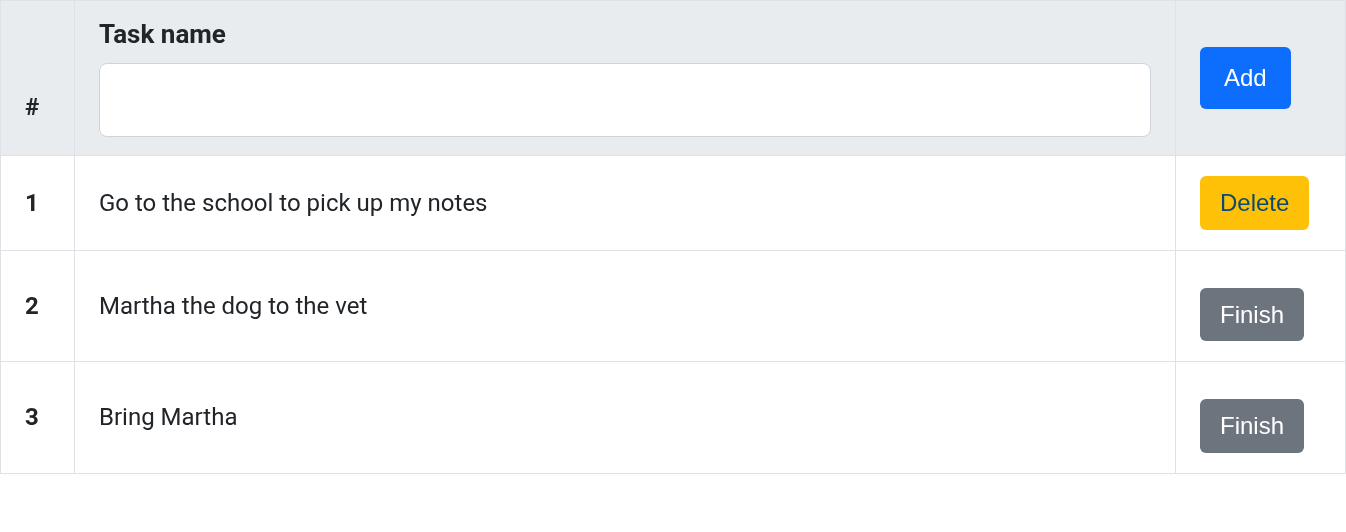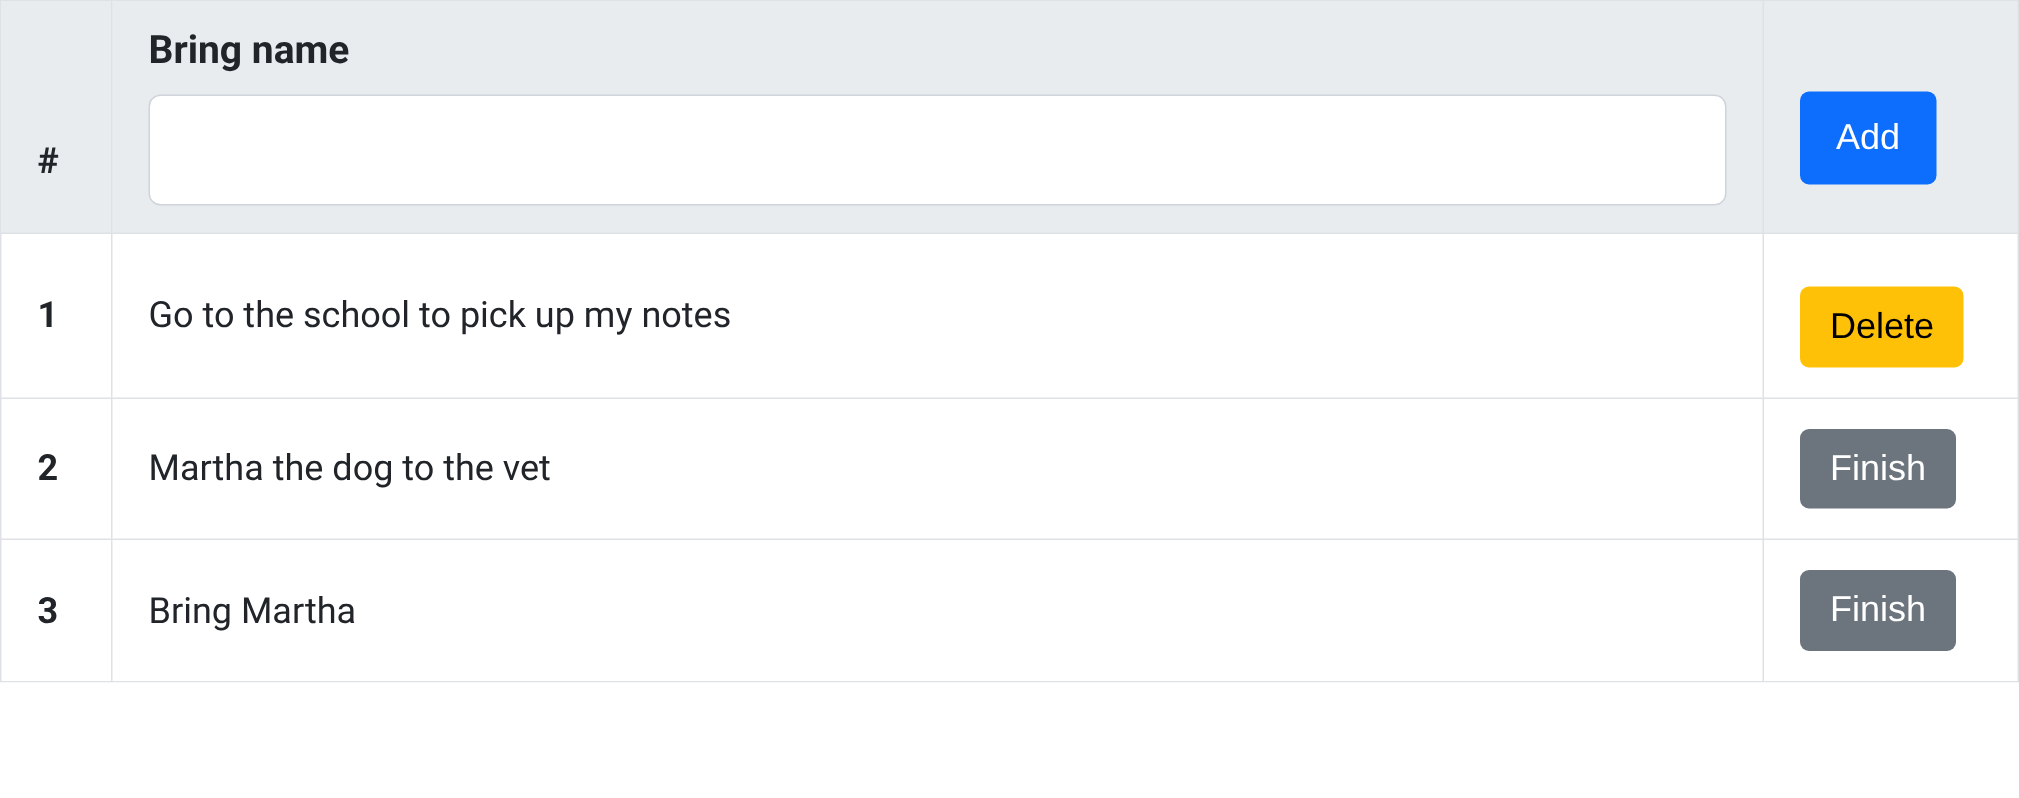--- a/index.html
+++ b/index.html
@@ -104,7 +104,7 @@
         <span>#</span>
       </th>
       <th class="col-task">
-        <span class="header-label">Bring name</span>
+        <span class="header-label">Task name</span>
         <input type="text" class="task-input" value="" style="">
       </th>
       <th class="col-action">

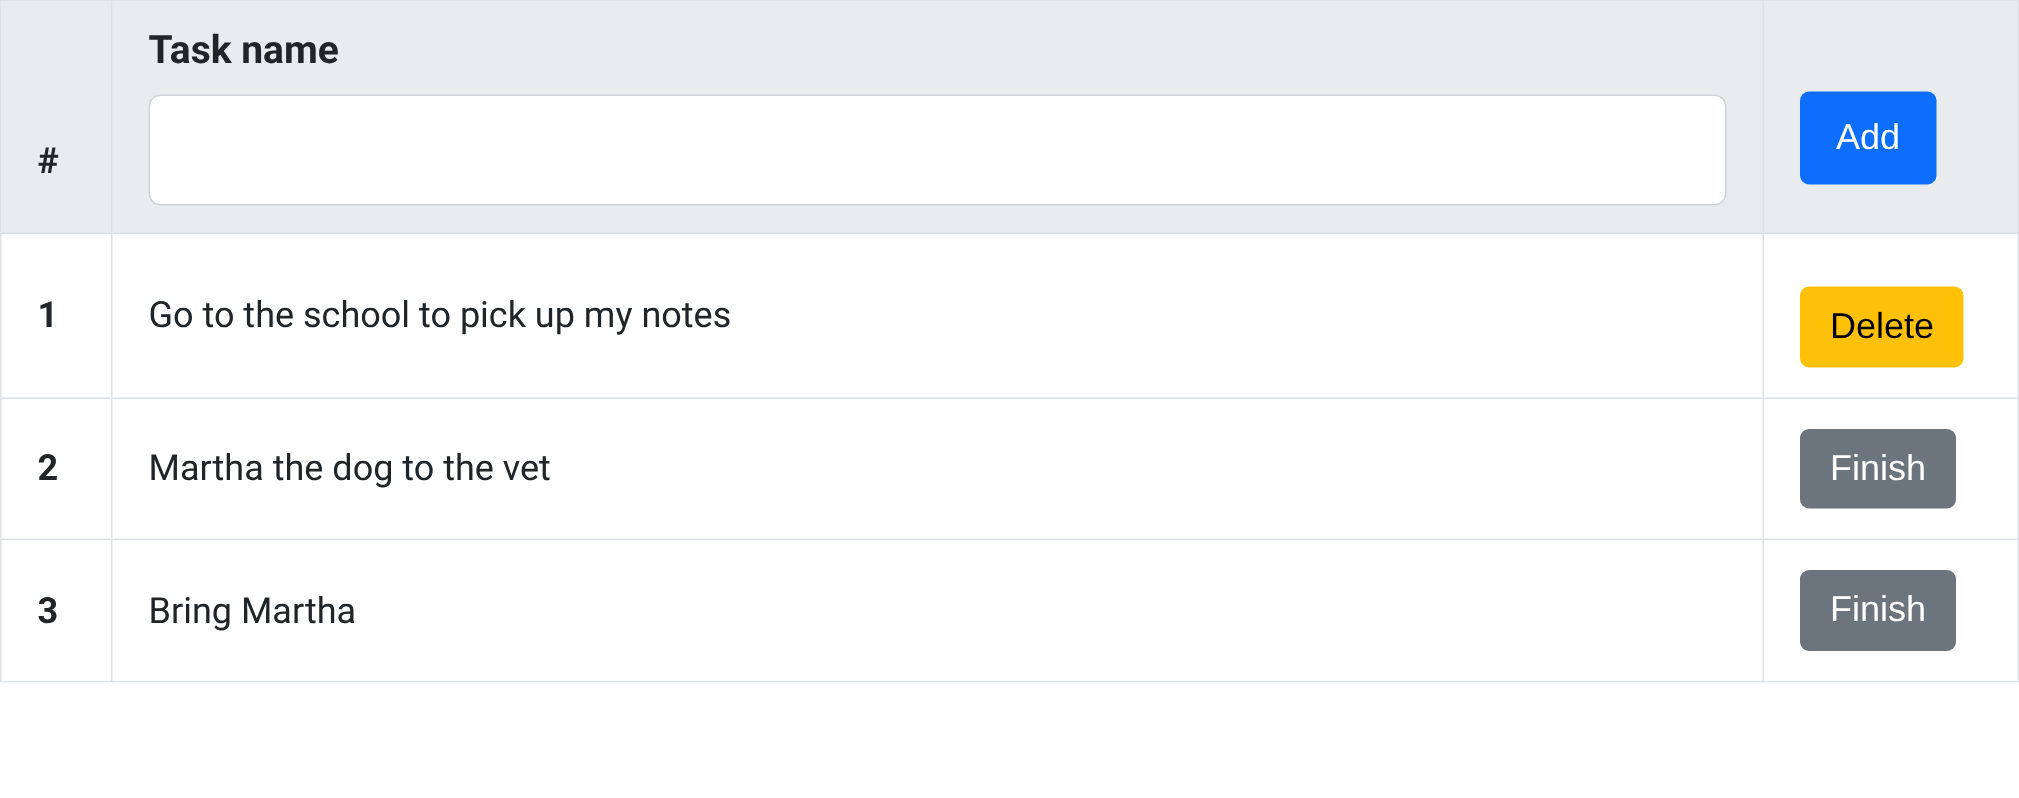--- a/index.html
+++ b/index.html
@@ -36,7 +36,7 @@
       width: 170px;
       vertical-align: bottom;
       text-align: left;
-      padding: 18px 24px 32px 24px;
+      padding: 18px 24px 46px 24px;
     }
     .header-label {
       display: block;

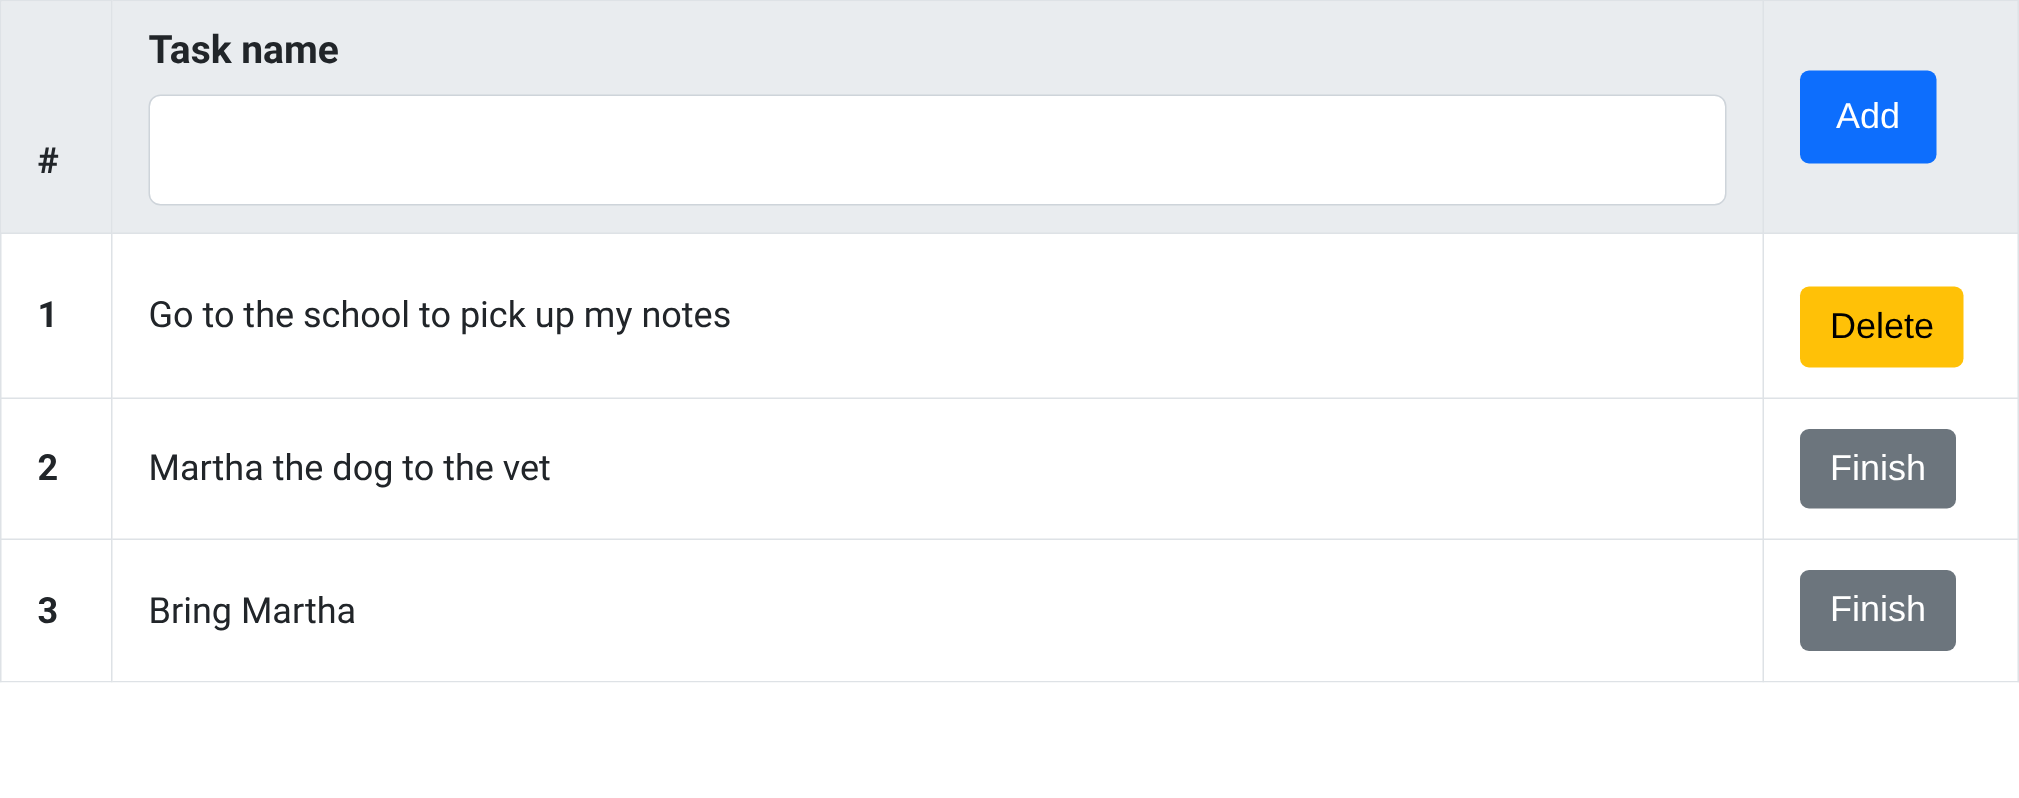--- a/index.html
+++ b/index.html
@@ -86,8 +86,7 @@
     }
     .btn-warning {
       background: #ffc107;
-      color: #000000;
-      margin-top: 15px;
+      color: #0c4a6e;
     }
     .btn-secondary {
       background: #6c757d;

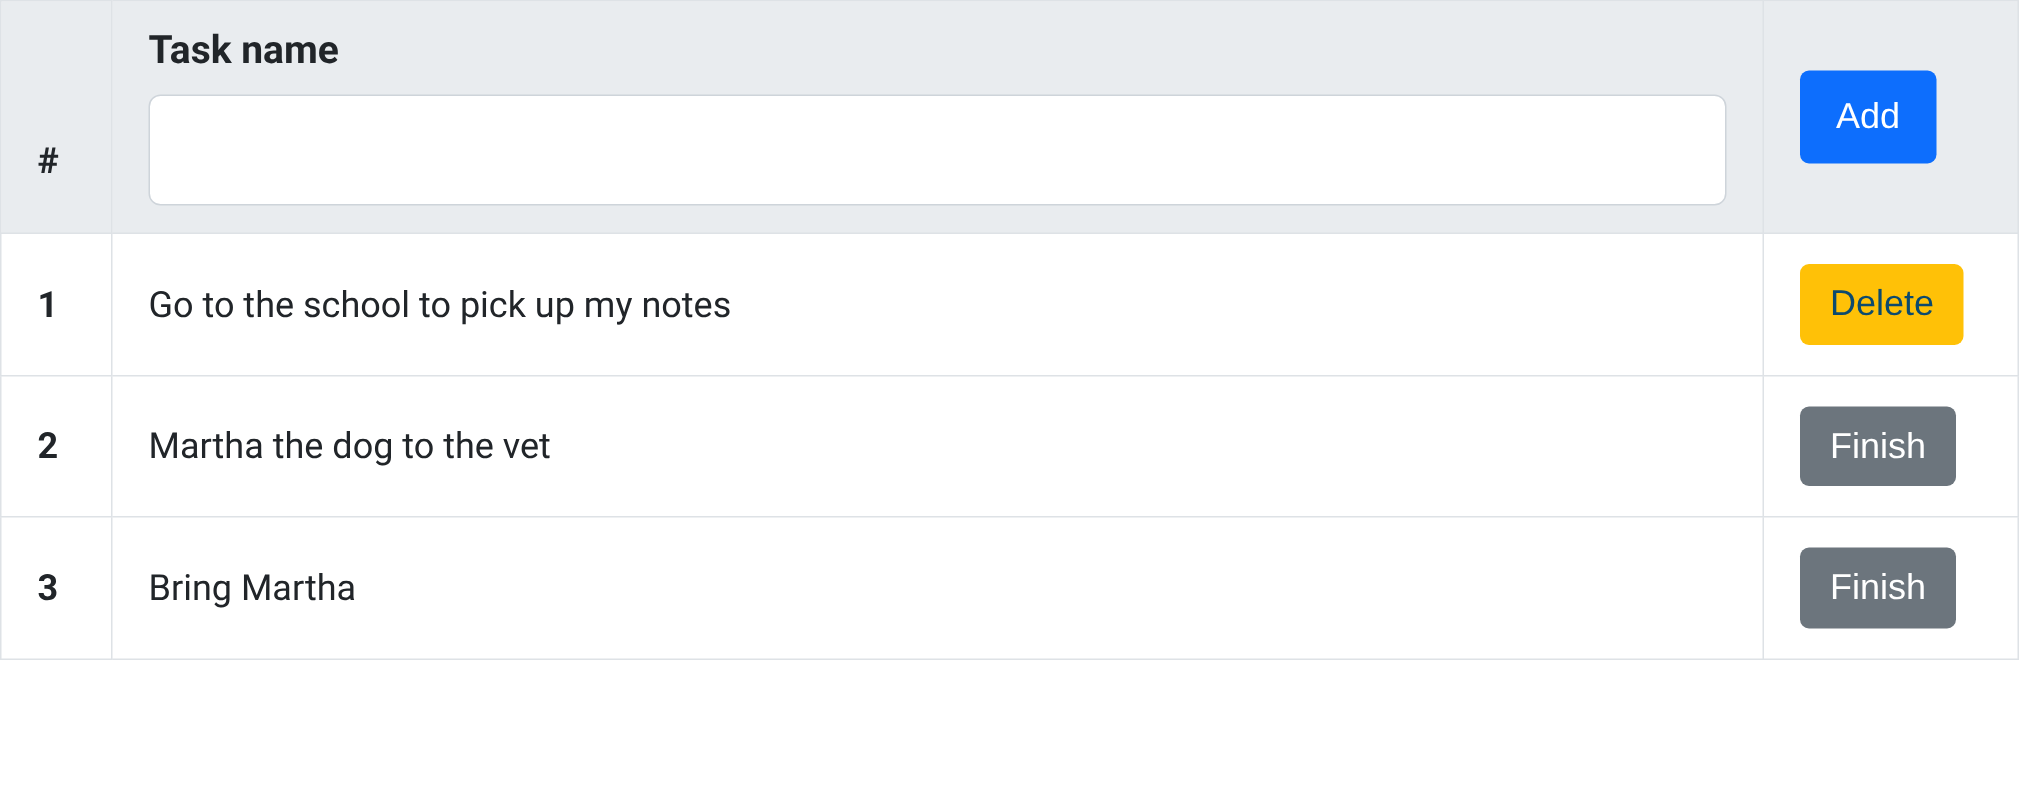--- a/index.html
+++ b/index.html
@@ -91,6 +91,7 @@
     .btn-secondary {
       background: #6c757d;
       color: #fff;
+      margin-top: 17px;
     }
   </style>
 </head>

